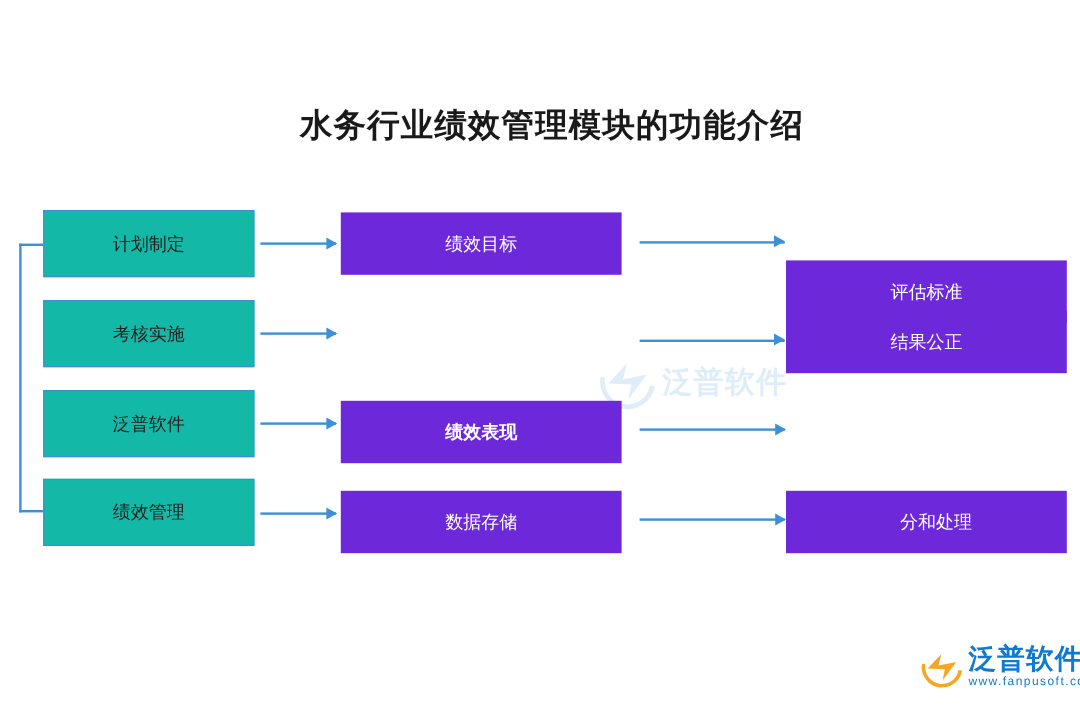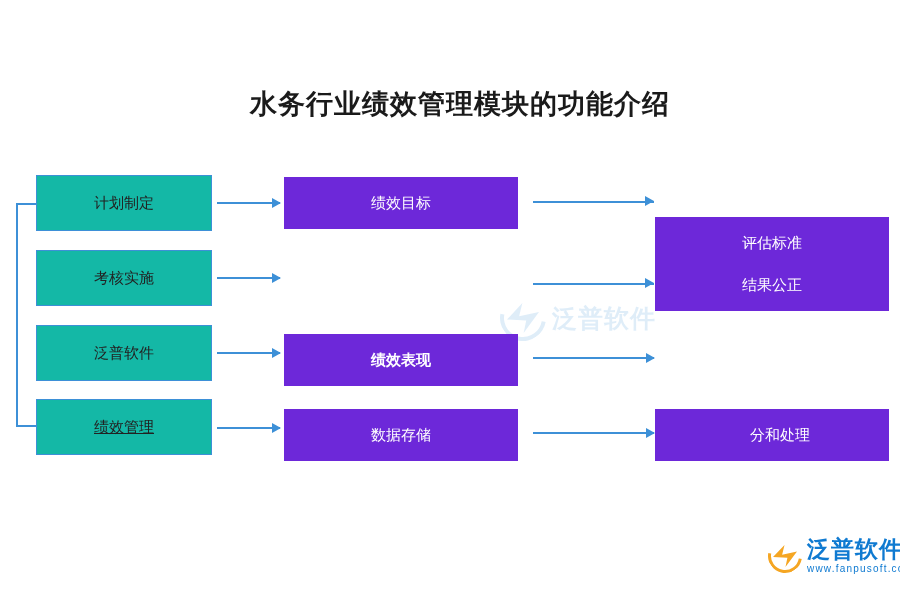--- a/index.html
+++ b/index.html
@@ -184,7 +184,7 @@
   <div class="lbox" style="left:36px; top:175px;">计划制定</div>
   <div class="lbox" style="left:36px; top:250px;">考核实施</div>
   <div class="lbox" style="left:36px; top:325px;">泛普软件</div>
-  <div class="lbox" style="left:36px; top:399px;text-decoration:underline;">绩效管理</div>
+  <div class="lbox" style="left:36px; top:399px;">绩效管理</div>
 
   <div class="arrow" style="left:217px; top:202px; width:63px;"></div>
   <div class="arrow" style="left:217px; top:277px; width:63px;"></div>

